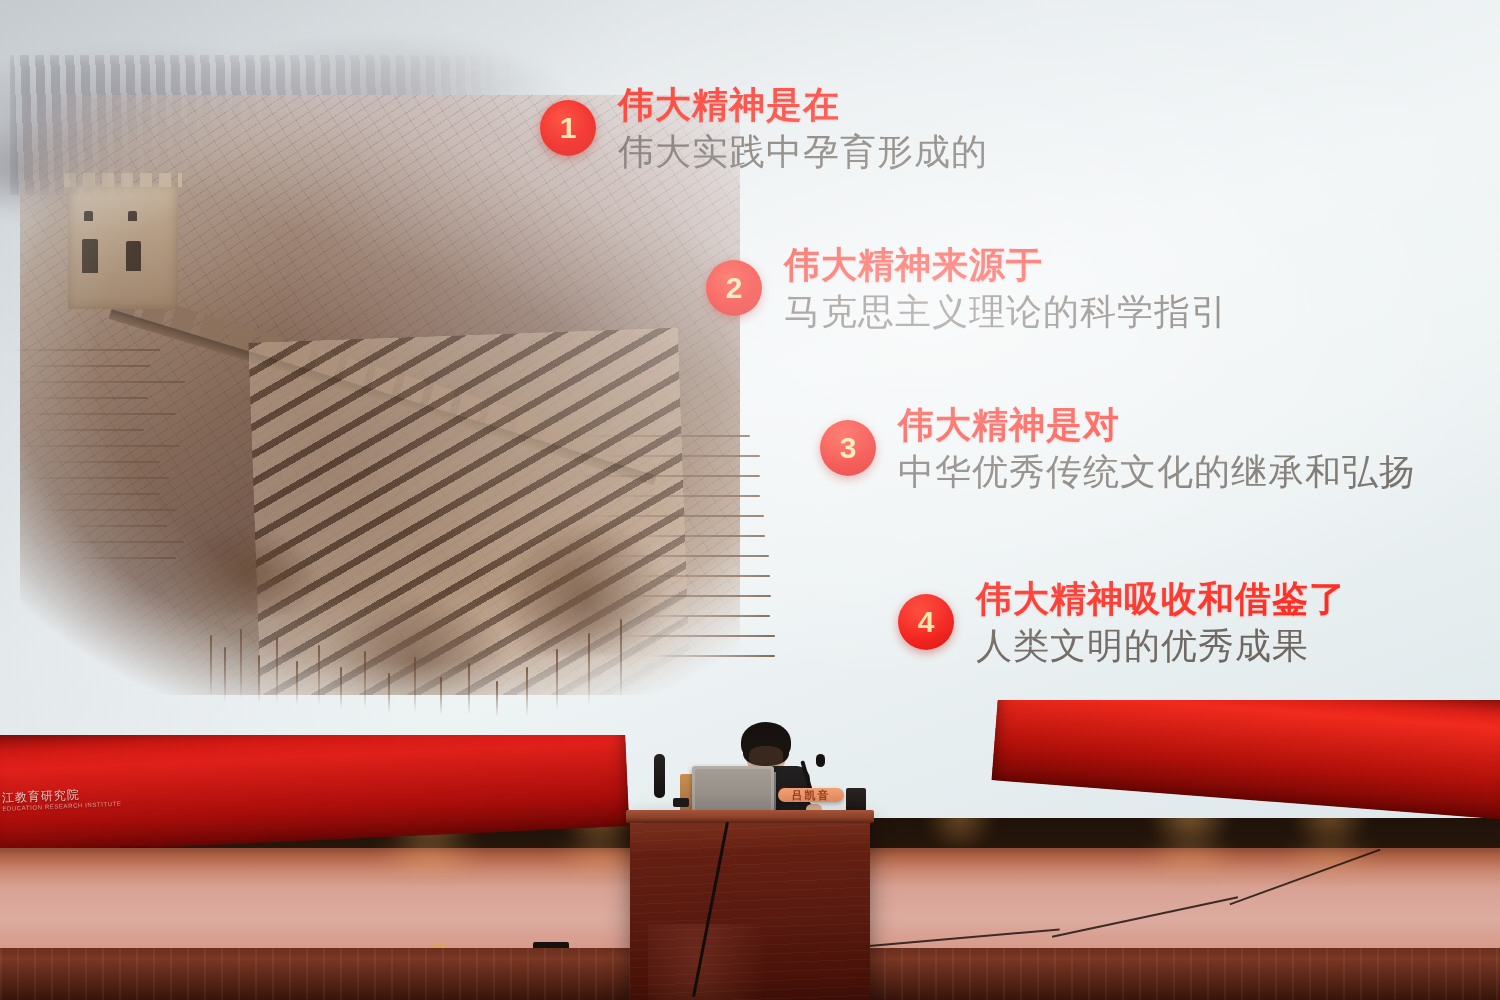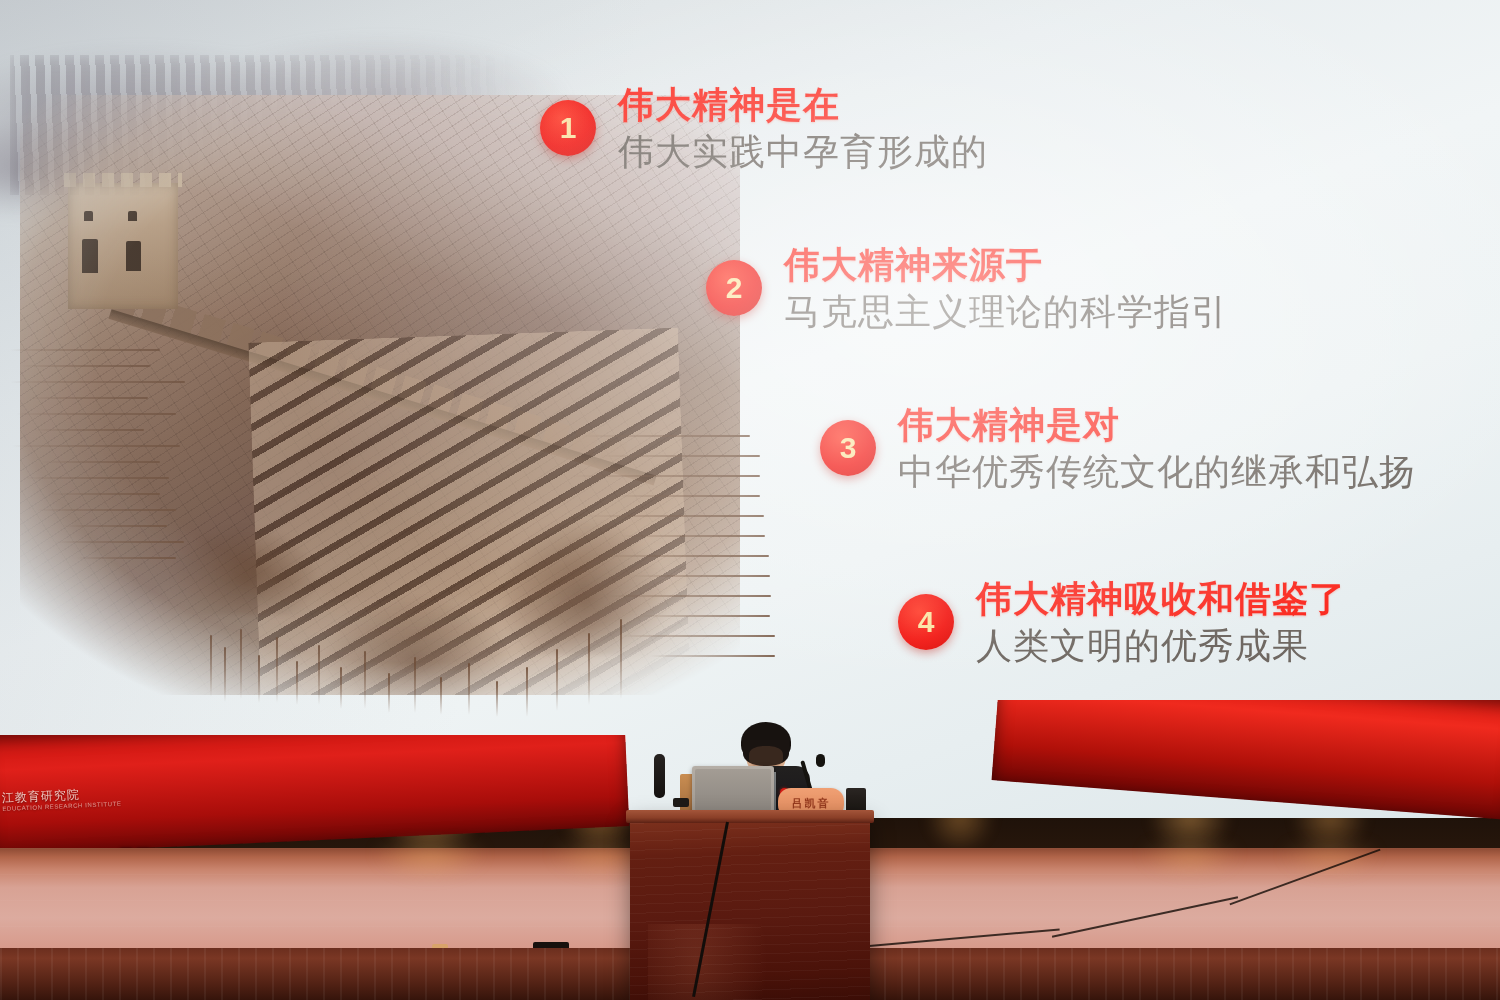--- a/index.html
+++ b/index.html
@@ -356,7 +356,7 @@
   }
 
   .placard{
-    position:absolute;left:148px;top:66px;width:66px;height:30px;
+    position:absolute;left:148px;top:66px;width:66px;height:14px;
     background:linear-gradient(180deg,#f0a074 0%,#e08a5c 100%);
     border-radius:13px;
     box-shadow:0 2px 4px rgba(0,0,0,.3);

